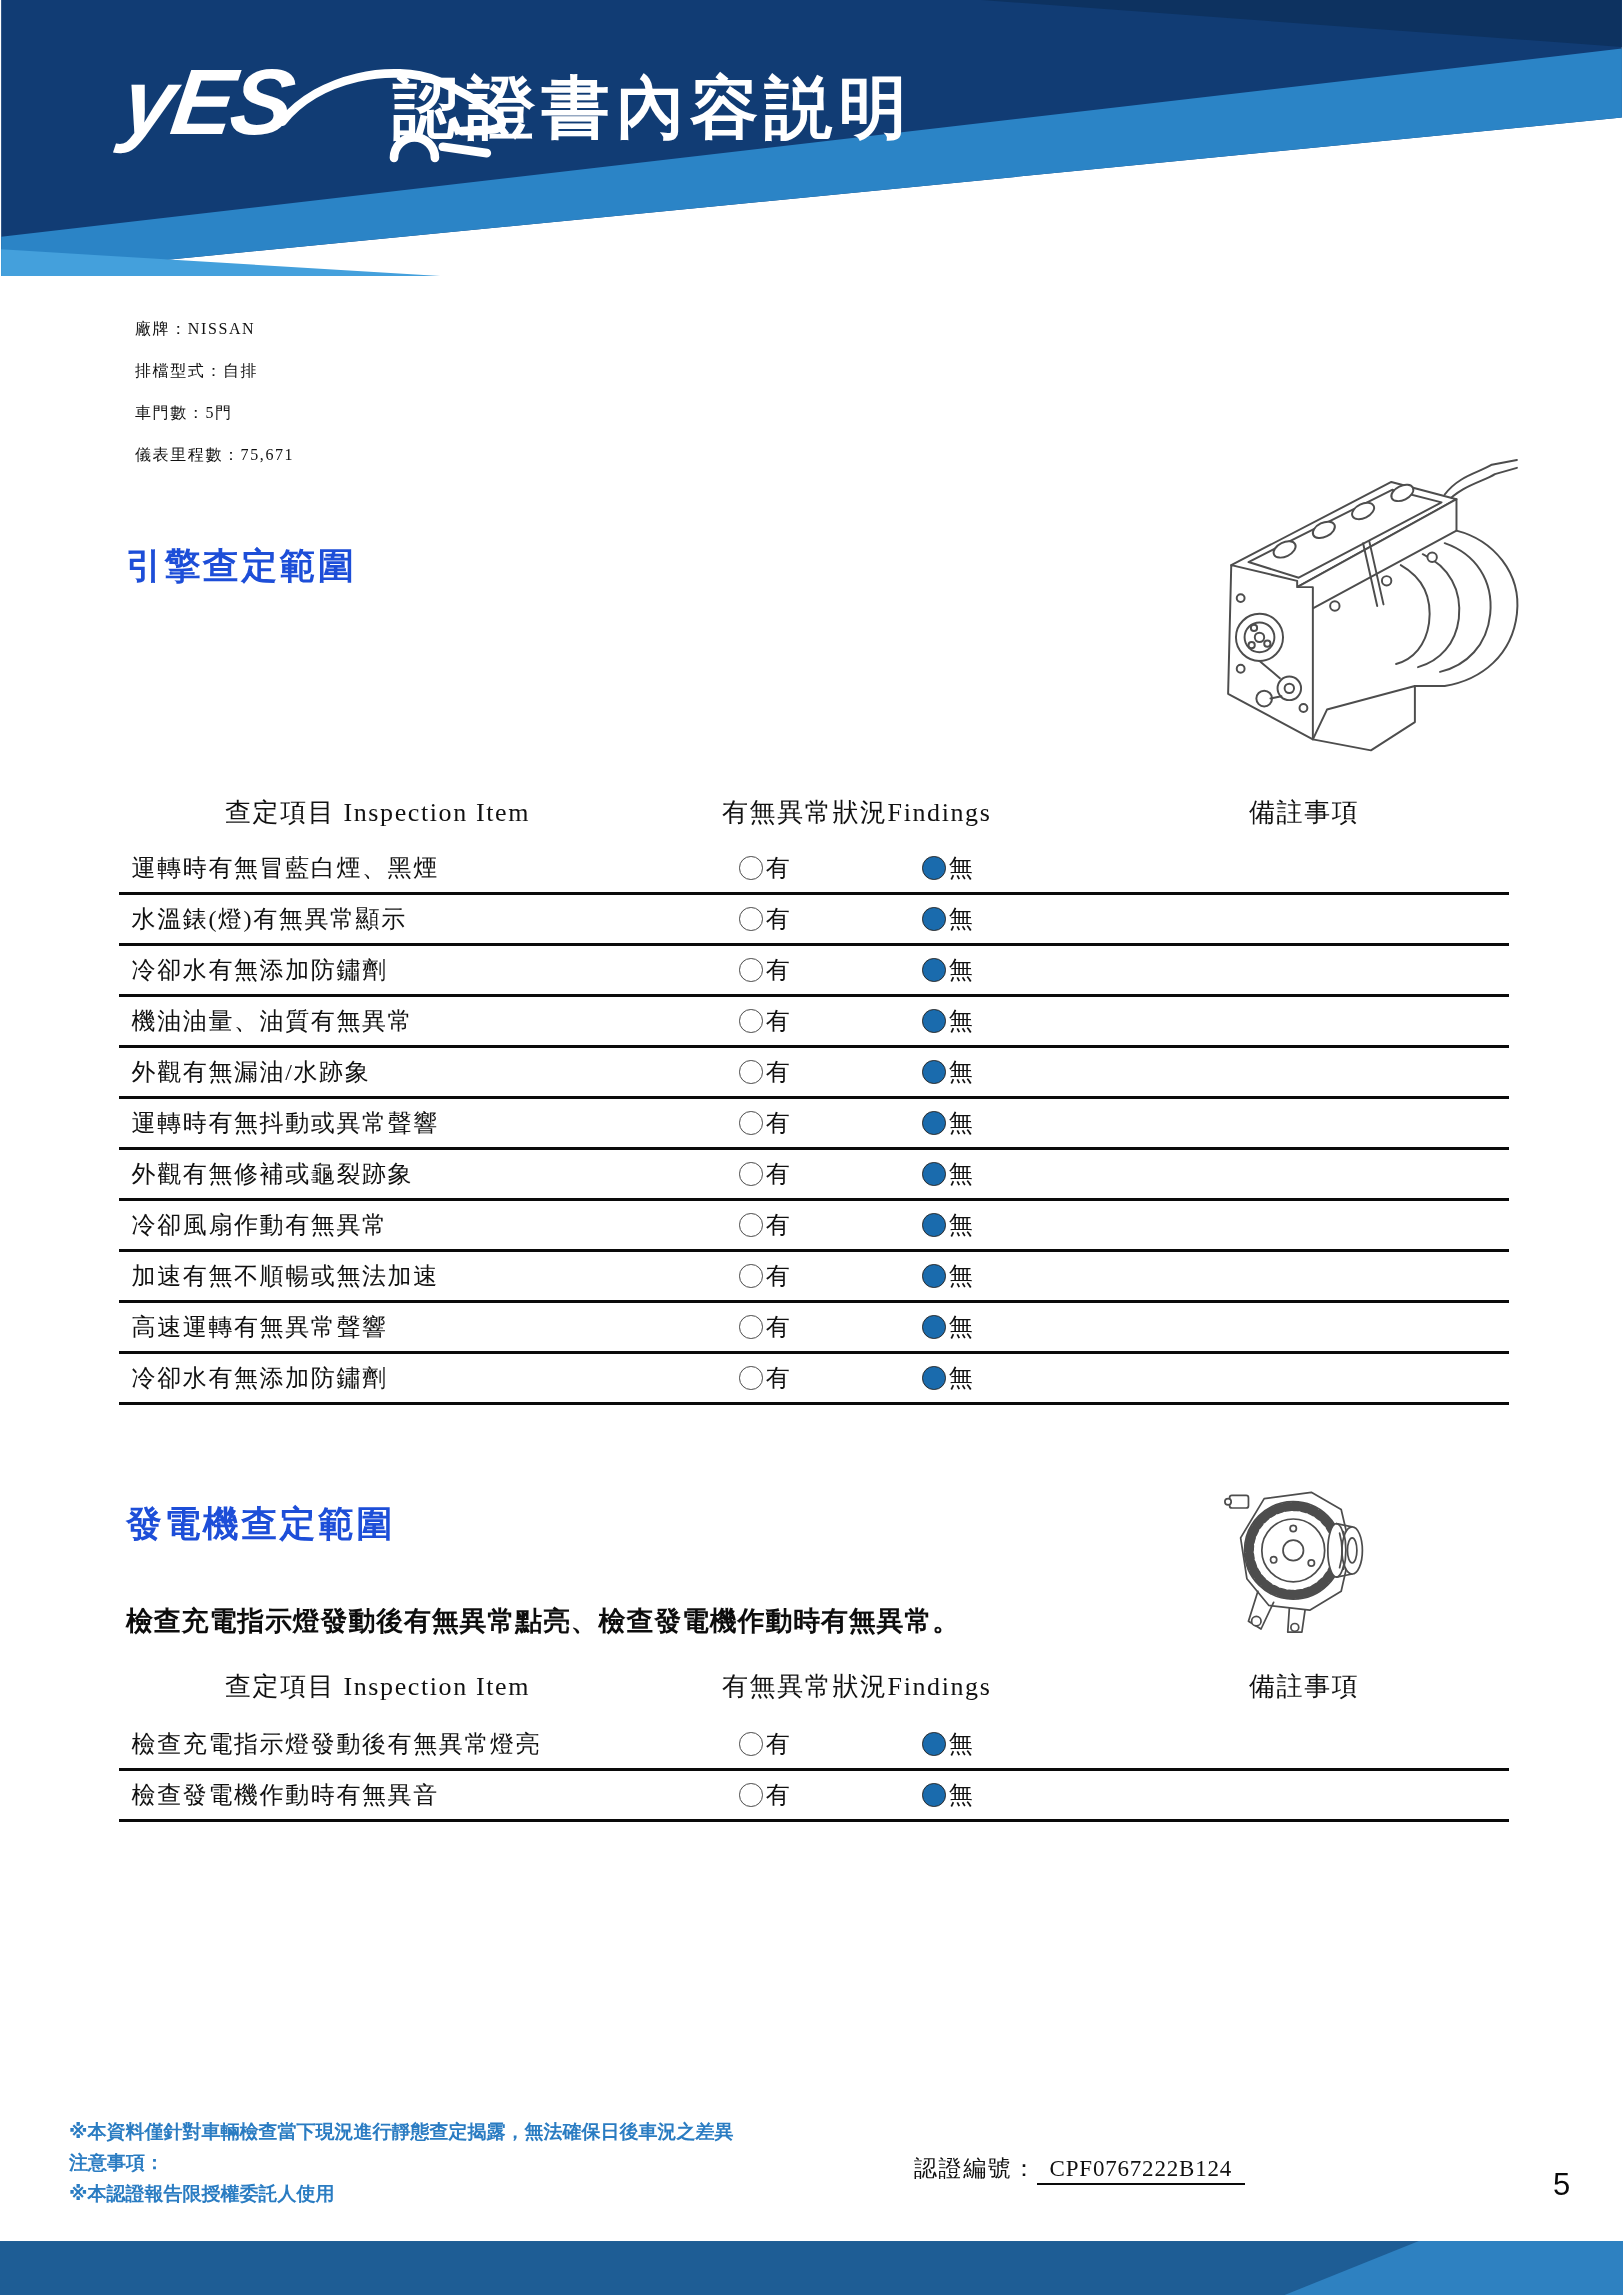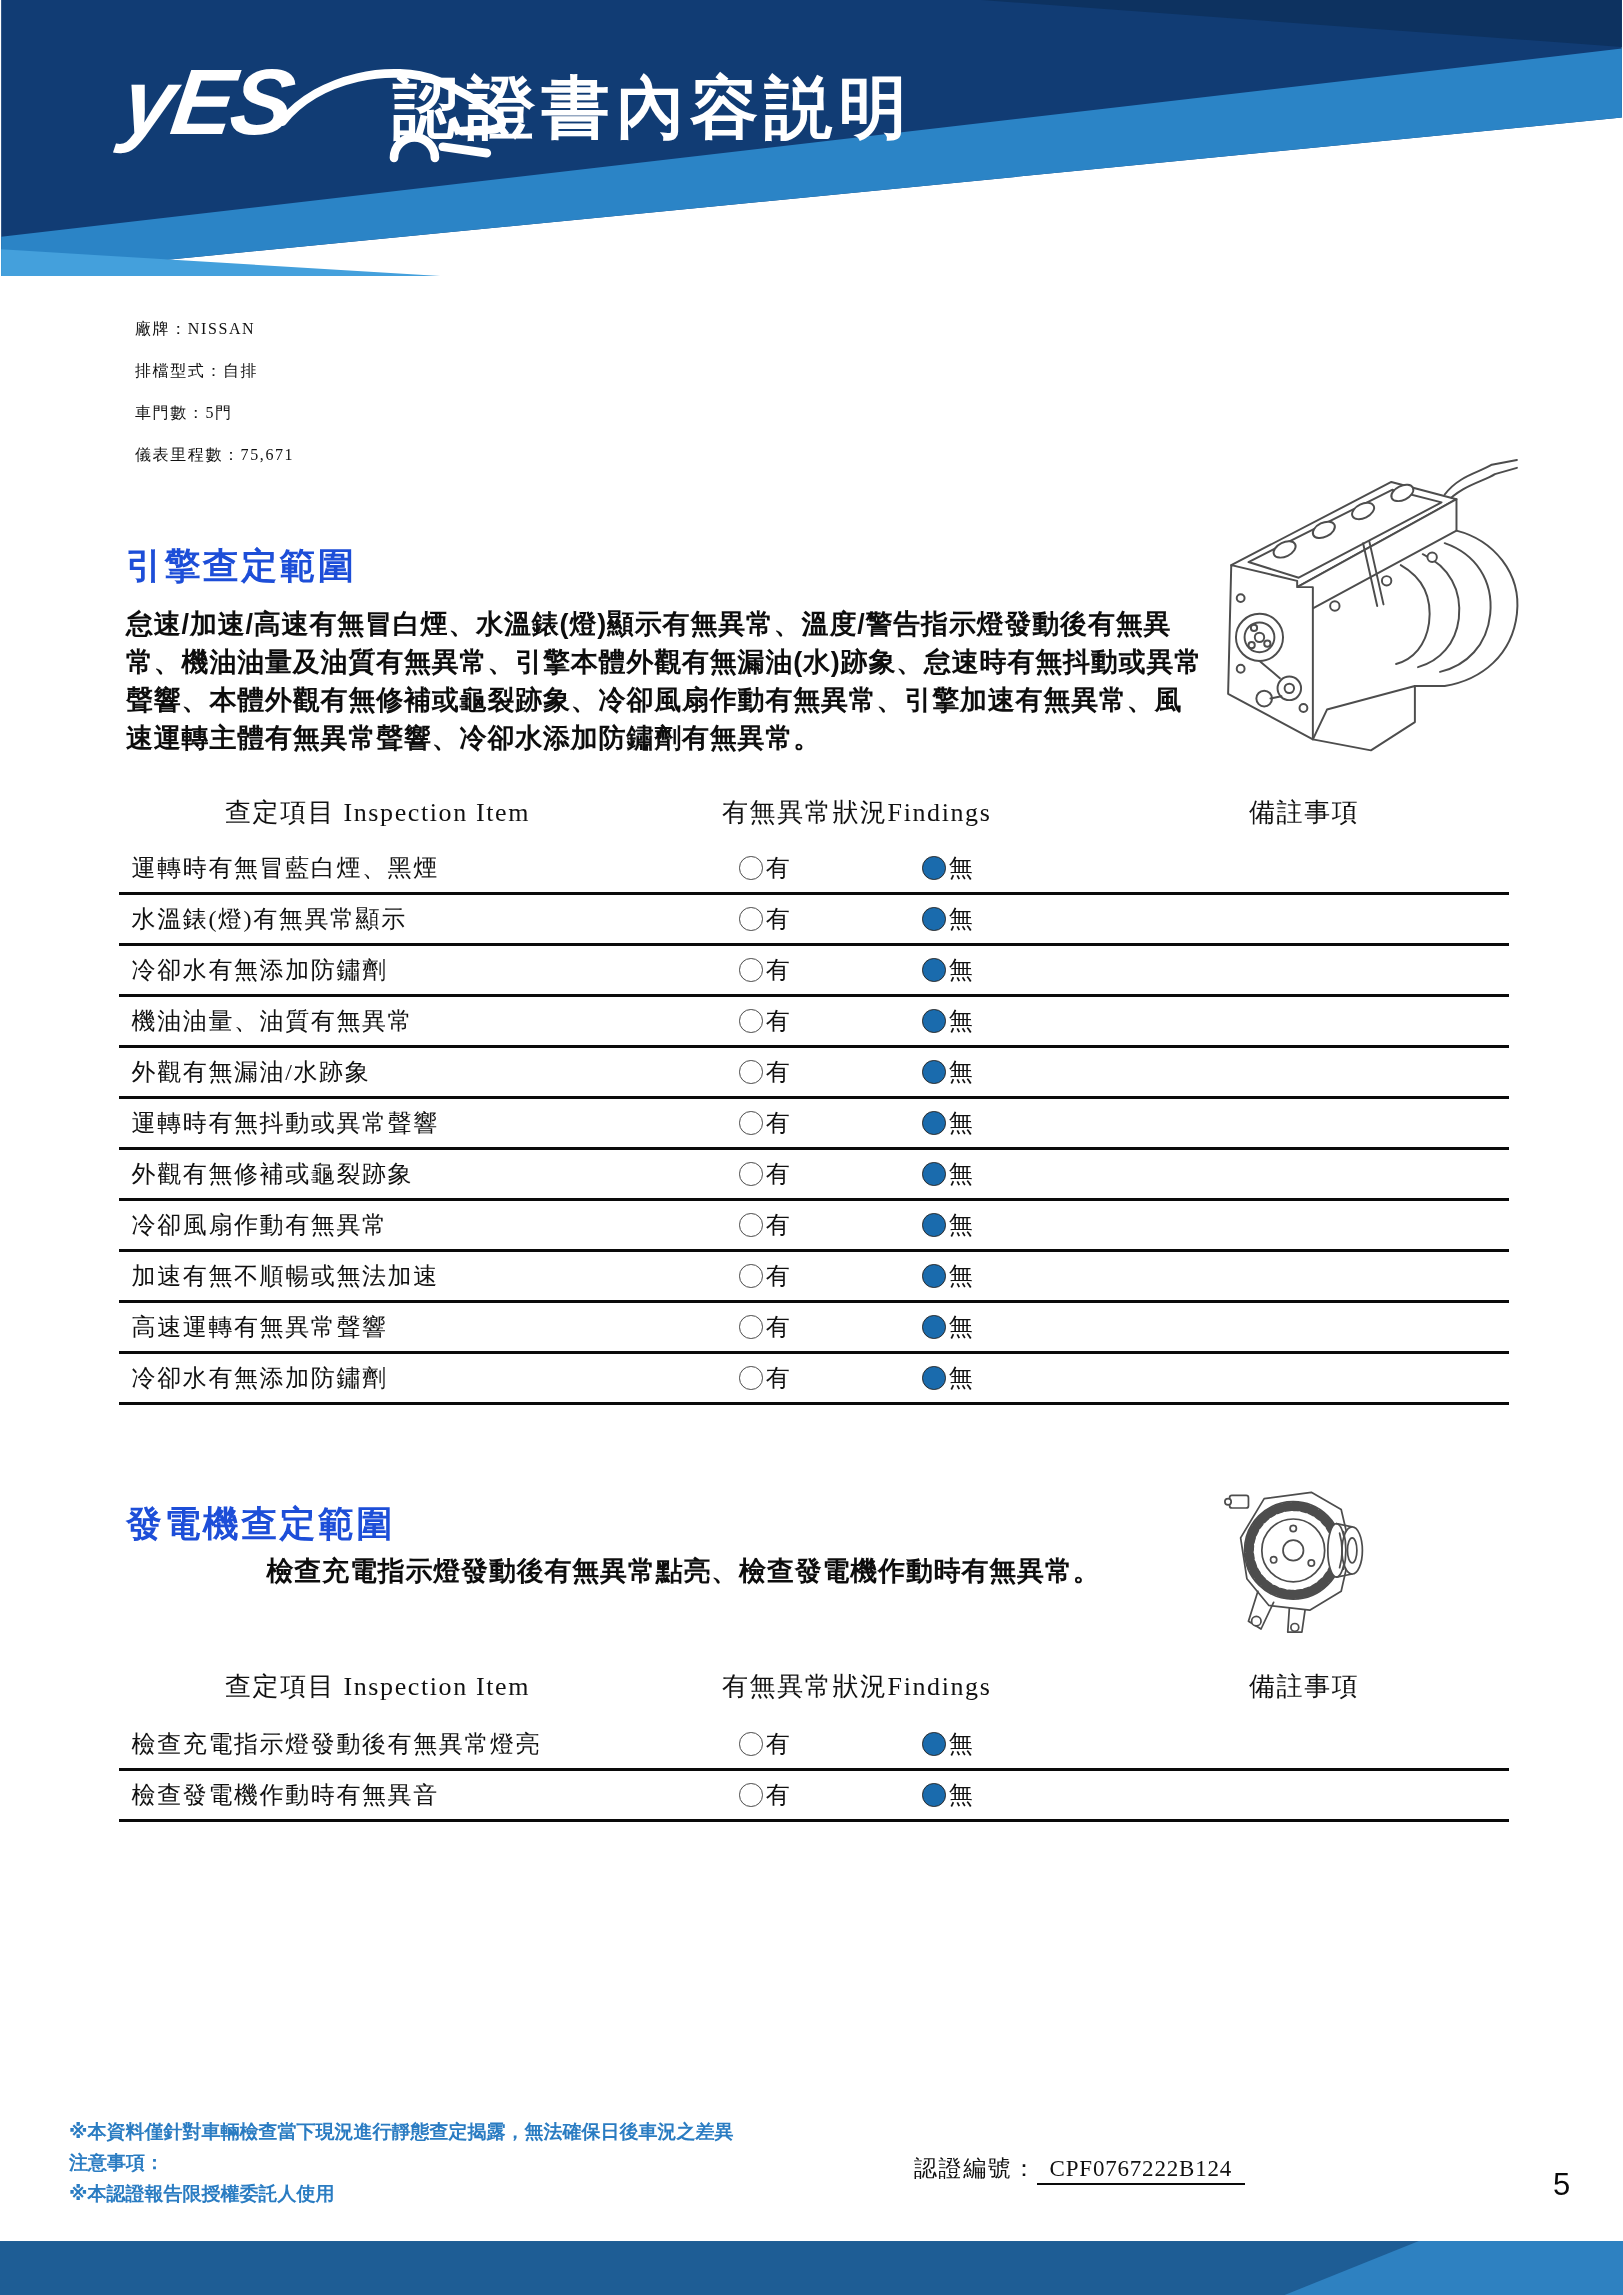--- a/index.html
+++ b/index.html
@@ -82,7 +82,6 @@
   </div>
 
   <div class="sec-title" style="top:542px">引擎查定範圍</div>
-  <div class="sec-desc" style="top:605px;width:1076px;">怠速/加速/高速有無冒白煙、水溫錶(燈)顯示有無異常、溫度/警告指示燈發動後有無異常、機油油量及油質有無異常、引擎本體外觀有無漏油(水)跡象、怠速時有無抖動或異常聲響、本體外觀有無修補或龜裂跡象、冷卻風扇作動有無異常、引擎加速有無異常、風速運轉主體有無異常聲響、冷卻水添加防鏽劑有無異常。</div>
 
   <svg class="illus" style="left:1209px;top:449px;" width="338" height="310" viewBox="0 0 430 395">
     <g stroke="#4d4d4d" stroke-width="2.5" fill="#ffffff" stroke-linejoin="round" stroke-linecap="round">

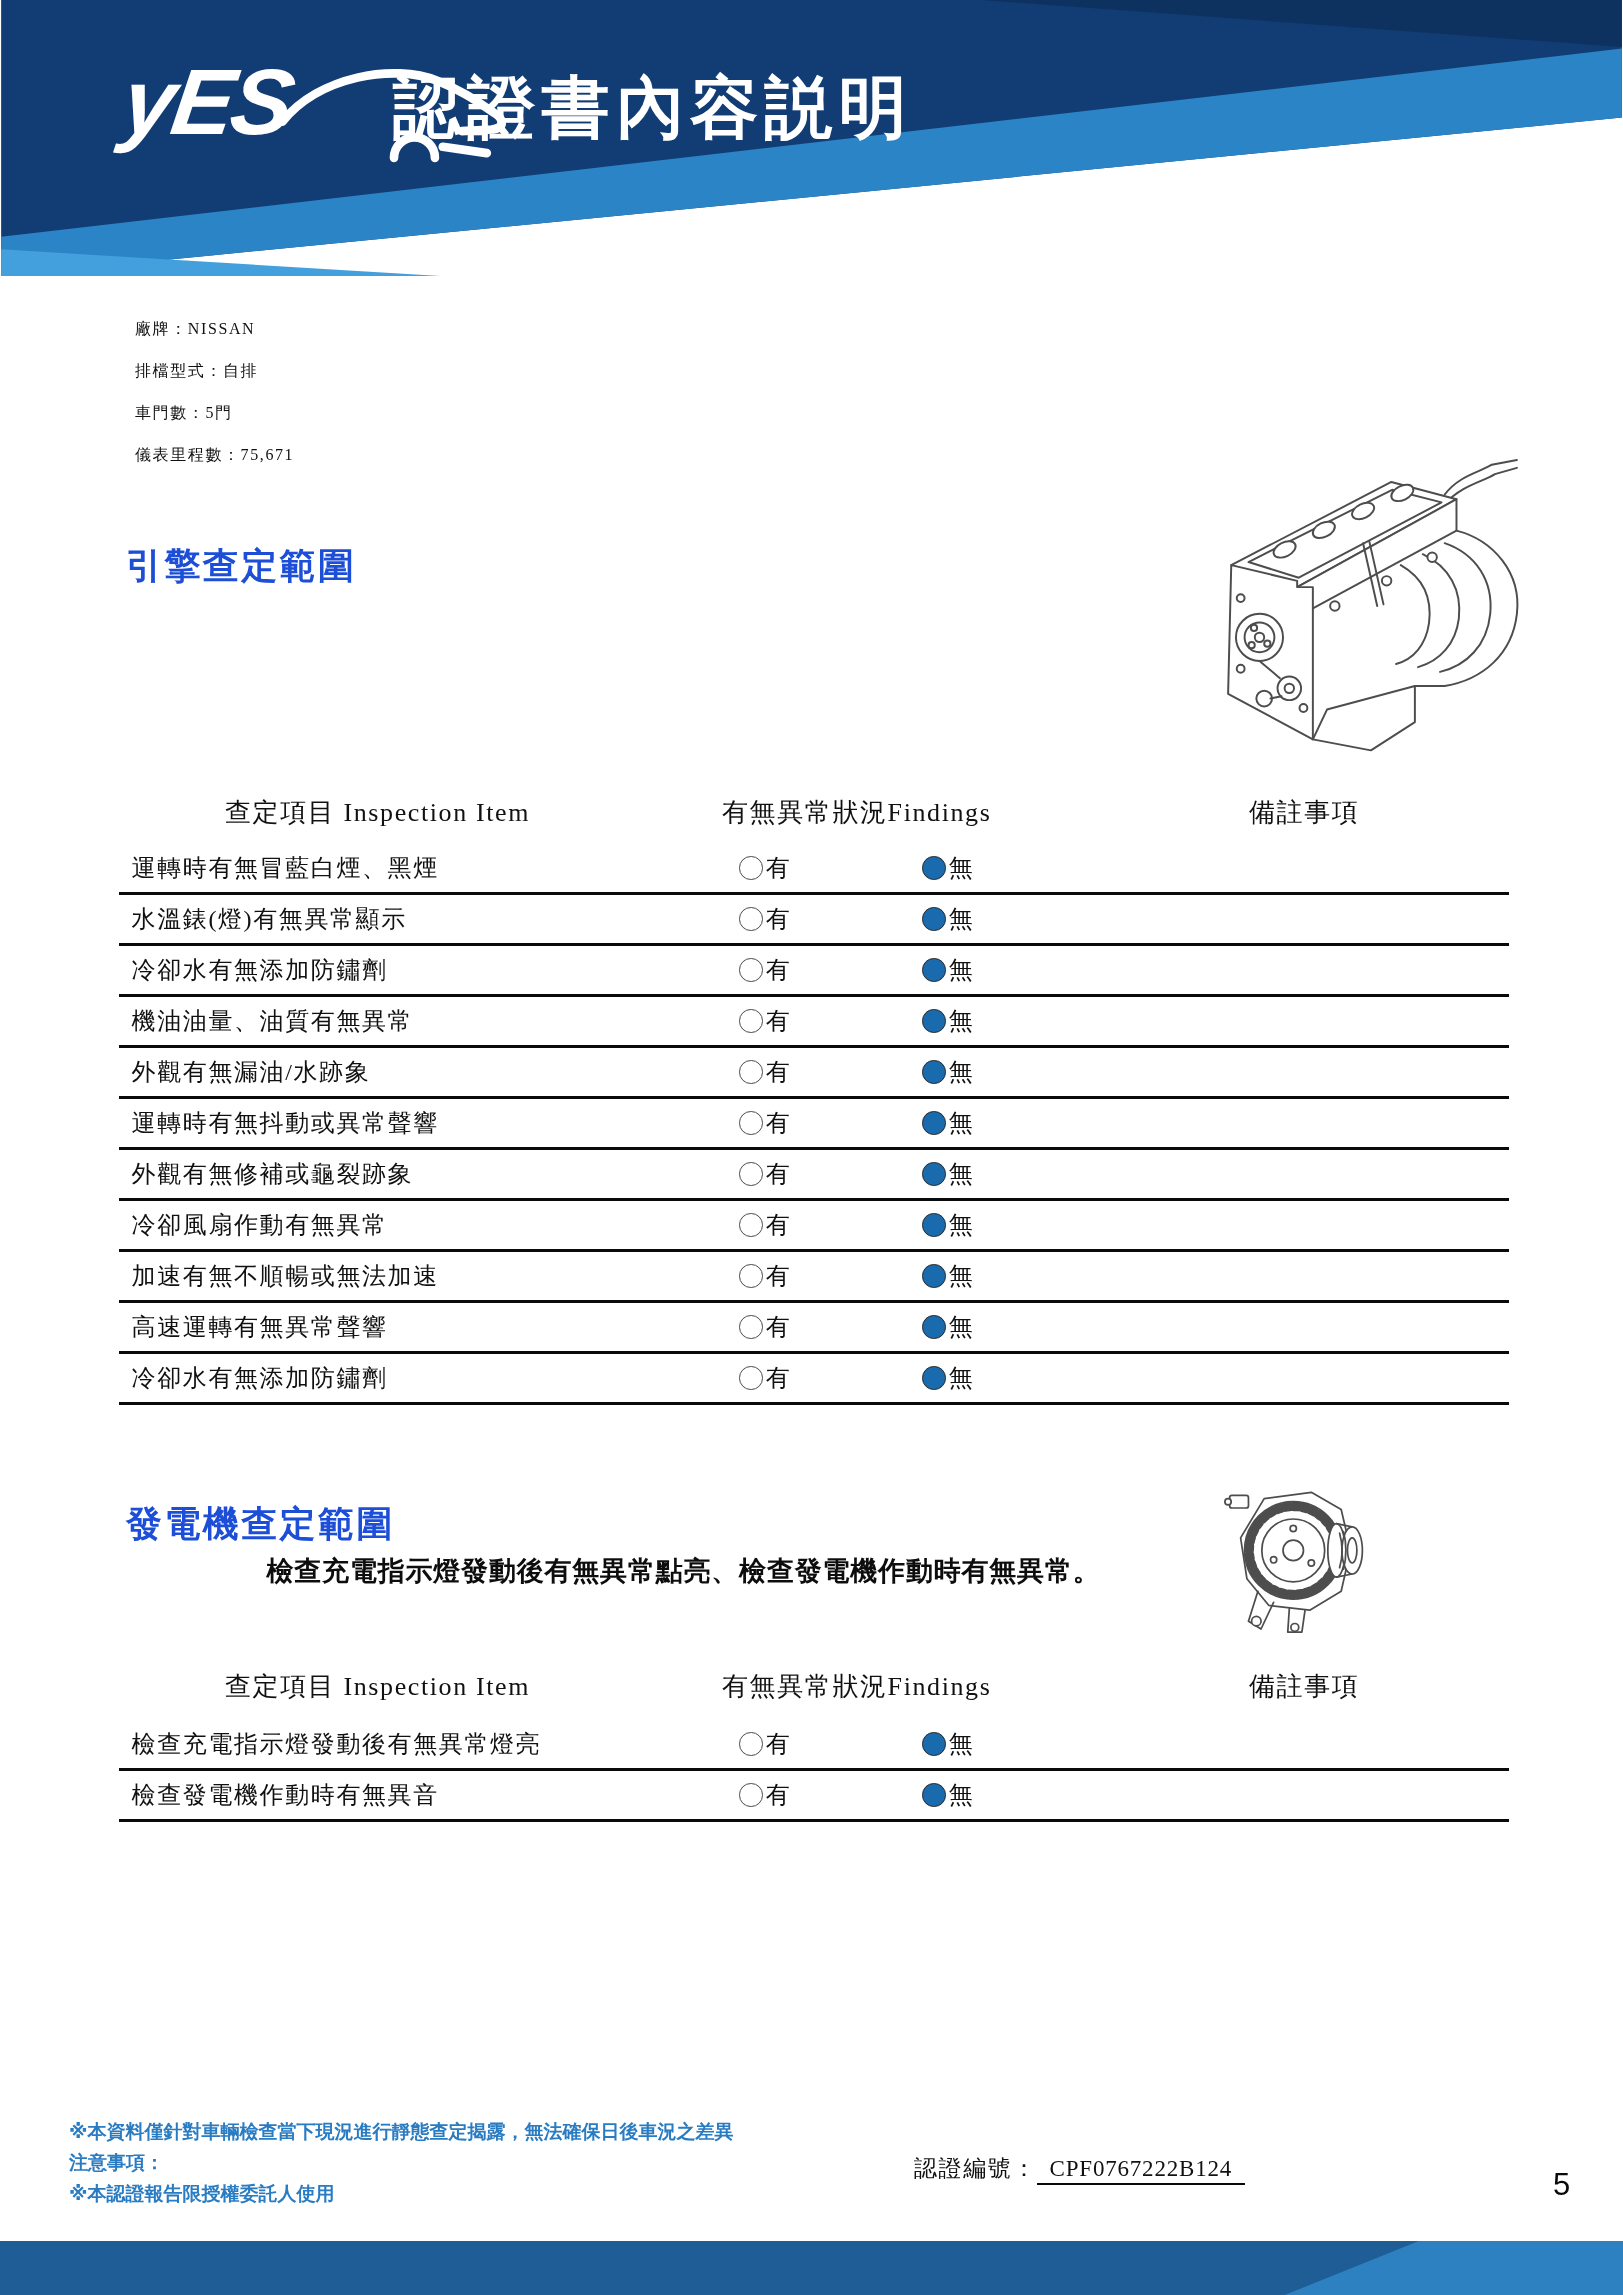--- a/index.html
+++ b/index.html
@@ -248,7 +248,7 @@
   </div>
 
   <div class="sec-title" style="top:1500px">發電機查定範圍</div>
-  <div class="sec-desc" style="top:1552px;width:1115px;text-align:center;">檢查充電指示燈發動後有無異常點亮、檢查發電機作動時有無異常。</div>
+  <div class="sec-desc" style="top:1602px;width:1115px;">檢查充電指示燈發動後有無異常點亮、檢查發電機作動時有無異常。</div>
 
   <svg class="illus" style="left:1217px;top:1475px;" width="169" height="165" viewBox="0 0 215 210">
     <g stroke="#4d4d4d" stroke-width="2.2" fill="#ffffff" stroke-linejoin="round" stroke-linecap="round">

